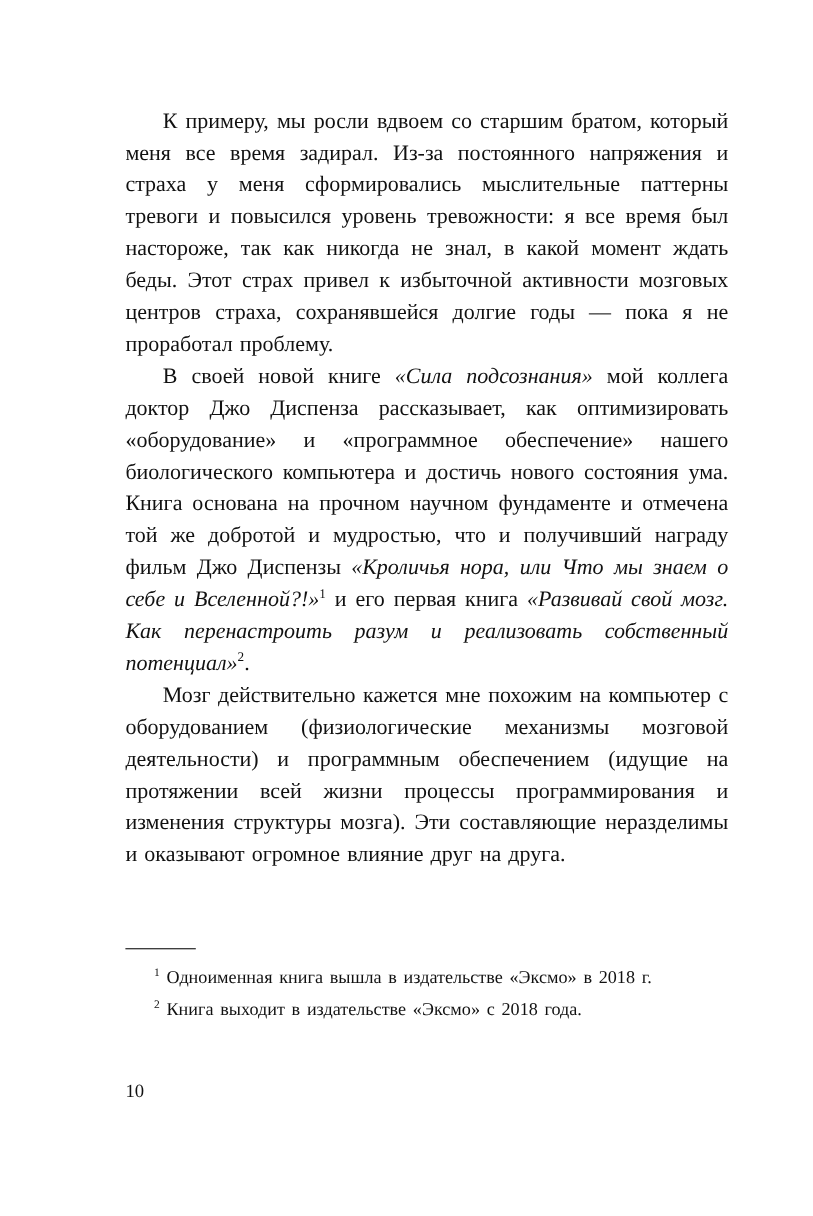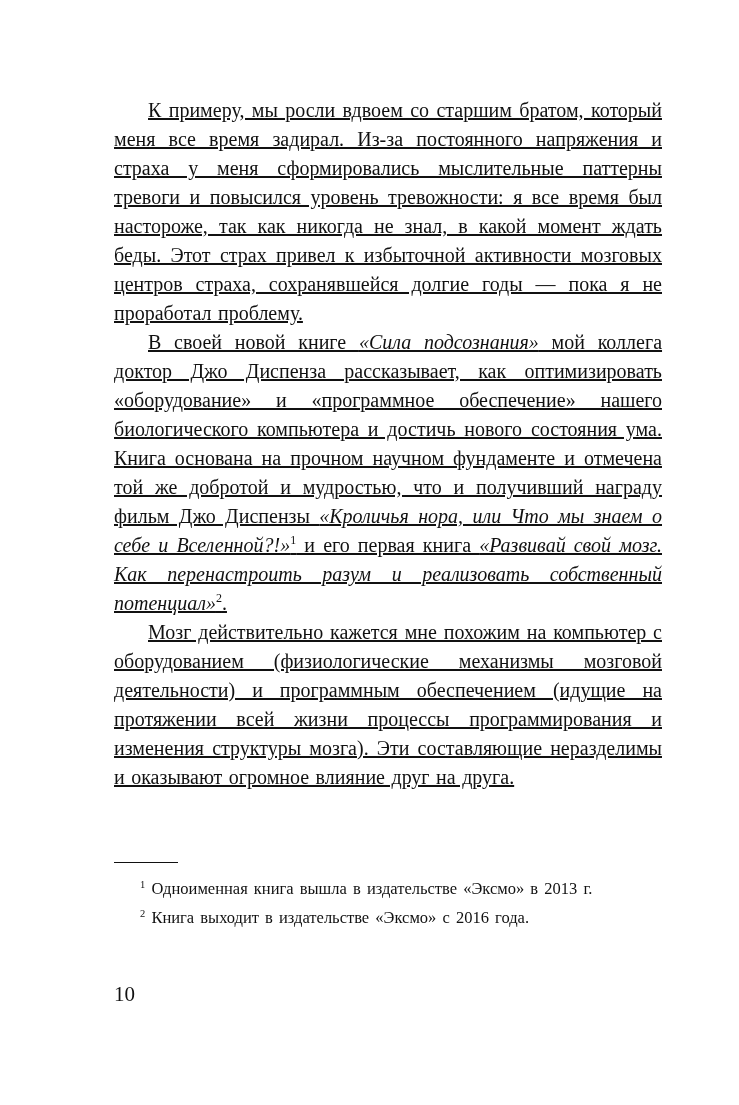--- a/index.html
+++ b/index.html
@@ -26,7 +26,6 @@
     top: 96px;
     left: 114px;
     width: 548px;
-    text-decoration: underline;
   }
   .text-block p {
     margin: 0;

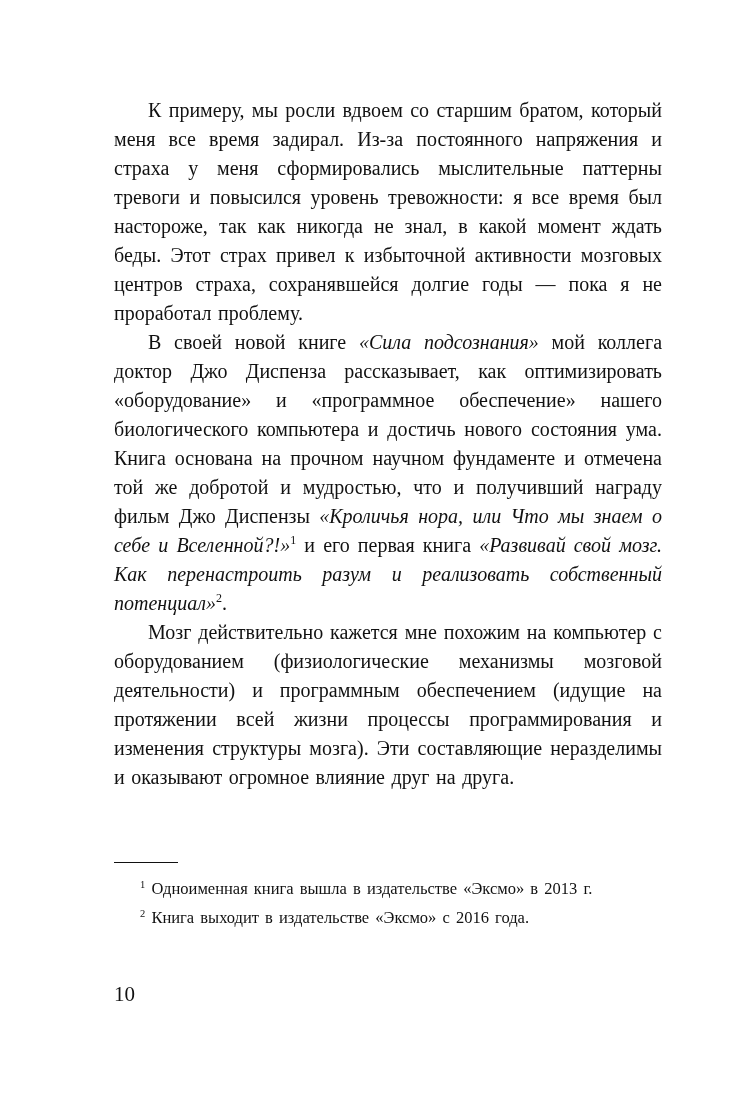--- a/index.html
+++ b/index.html
@@ -104,7 +104,7 @@
   <section class="footnotes">
     <div class="footnote-rule"></div>
 
-    <p class="footnote"><sup>1</sup><span> Одноименная книга вышла в издательстве «Эксмо» в 2013 г.</span></p>
+    <p class="footnote"><sup>1</sup><span> Одноименная книга вышла в издательстве «Эксмо» в 2018 г.</span></p>
 
     <p class="footnote"><sup>2</sup><span> Книга выходит в издательстве «Эксмо» с 2016 года.</span></p>
   </section>

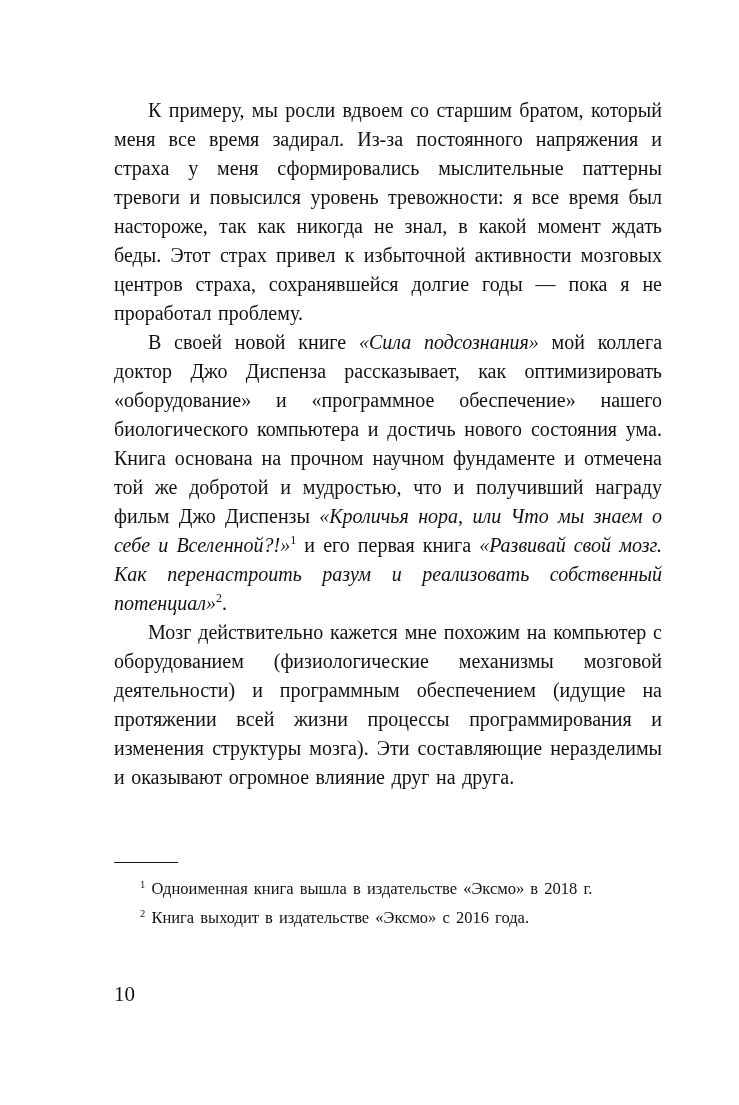--- a/index.html
+++ b/index.html
@@ -106,7 +106,7 @@
 
     <p class="footnote"><sup>1</sup><span> Одноименная книга вышла в издательстве «Эксмо» в 2018 г.</span></p>
 
-    <p class="footnote"><sup>2</sup><span> Книга выходит в издательстве «Эксмо» с 2016 года.</span></p>
+    <p class="footnote"><sup>2</sup><span> Книга выходит в издательстве «Эксмо» с 2018 года.</span></p>
   </section>
 
   <footer class="page-footer">

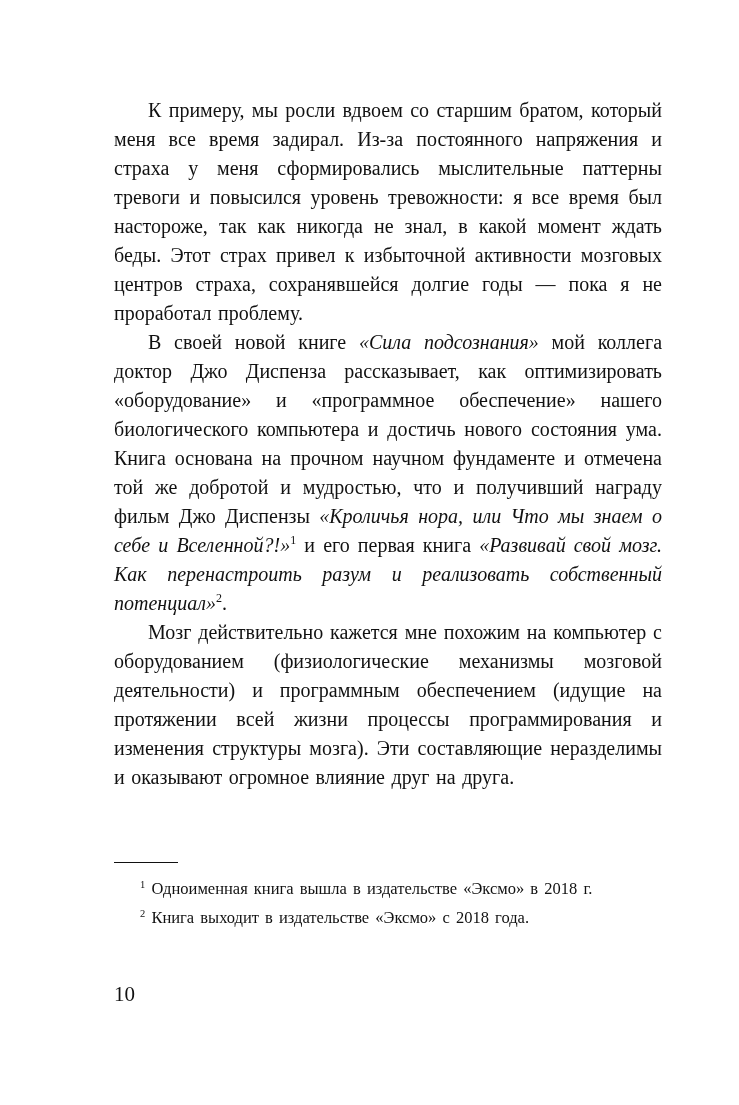--- a/index.html
+++ b/index.html
@@ -78,7 +78,7 @@
     align-items: baseline;
   }
   .page-number {
-    font-size: 21px;
+    font-size: 17px;
     text-align: center;
   }
   .running-title {

